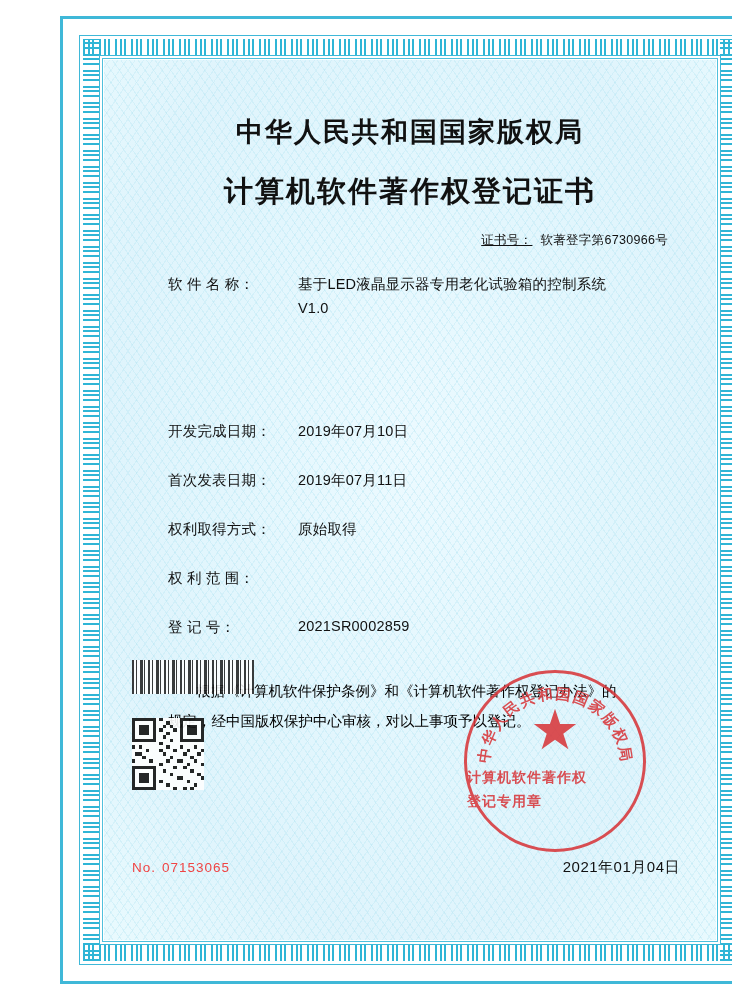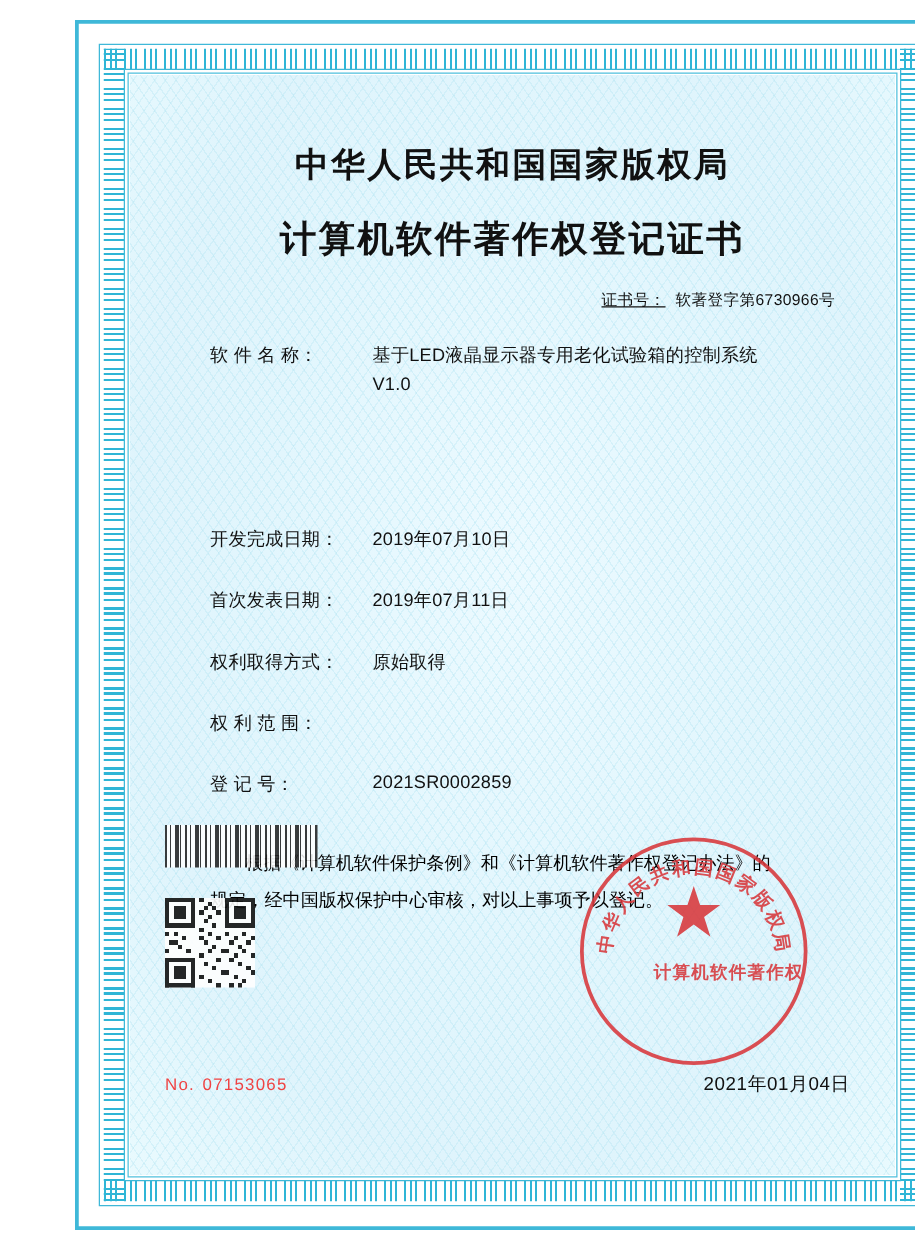--- a/index.html
+++ b/index.html
@@ -242,7 +242,7 @@
   .seal .seal-line2 {
     position: absolute;
     width: 100%;
-    text-align: right;
+    text-align: left;
     font-family: "DejaVu Serif", "Liberation Serif", serif;
     font-size: 14px;
     font-weight: bold;

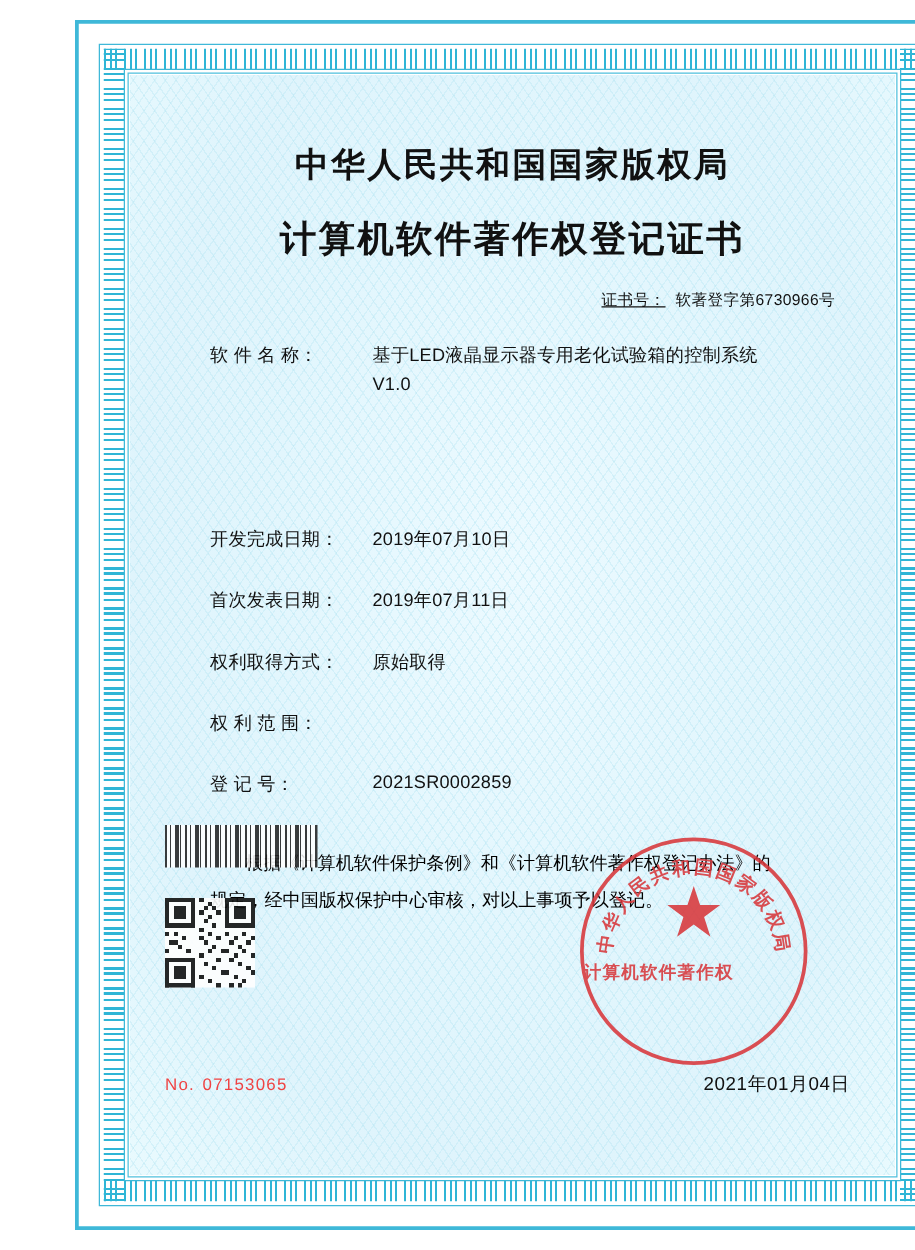--- a/index.html
+++ b/index.html
@@ -441,6 +441,7 @@
       <polygon points="50,4 61,37 96,37 68,58 79,92 50,71 21,92 32,58 4,37 39,37" fill="#d8373b"></polygon>
     </svg>
     <div class="seal-line1">计算机软件著作权</div>
+    <div class="seal-line2">登记专用章</div>
   </div>
 
   <div class="footer-no">

